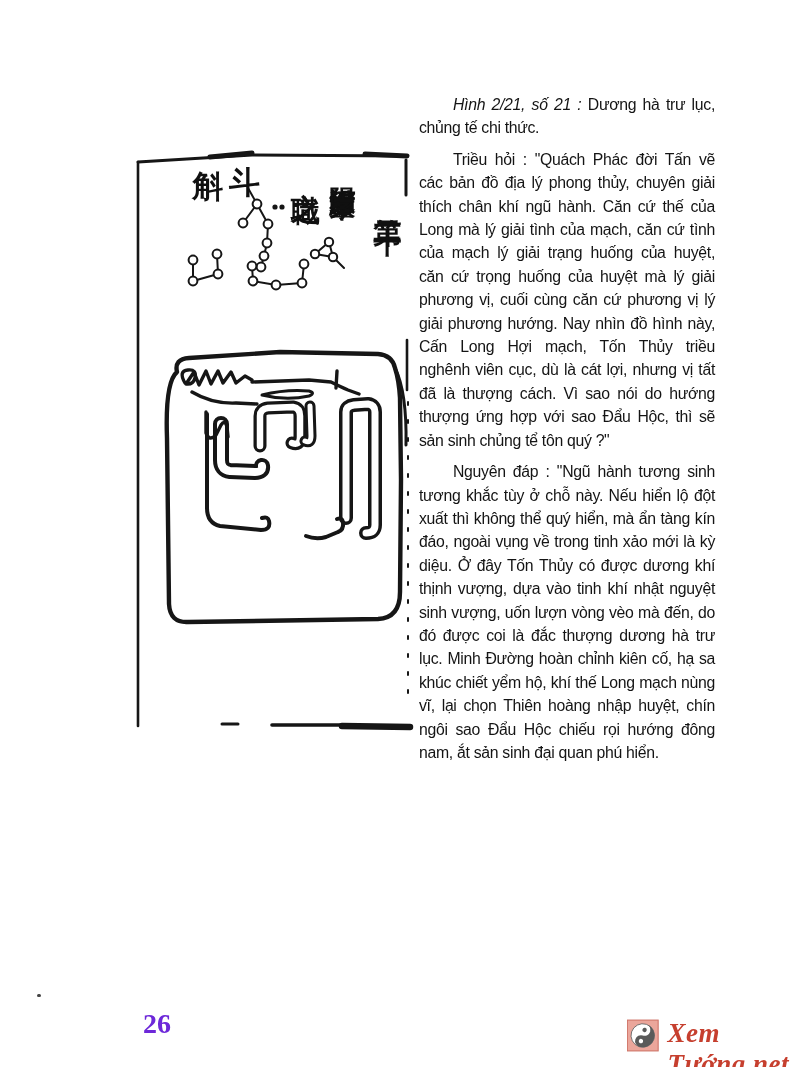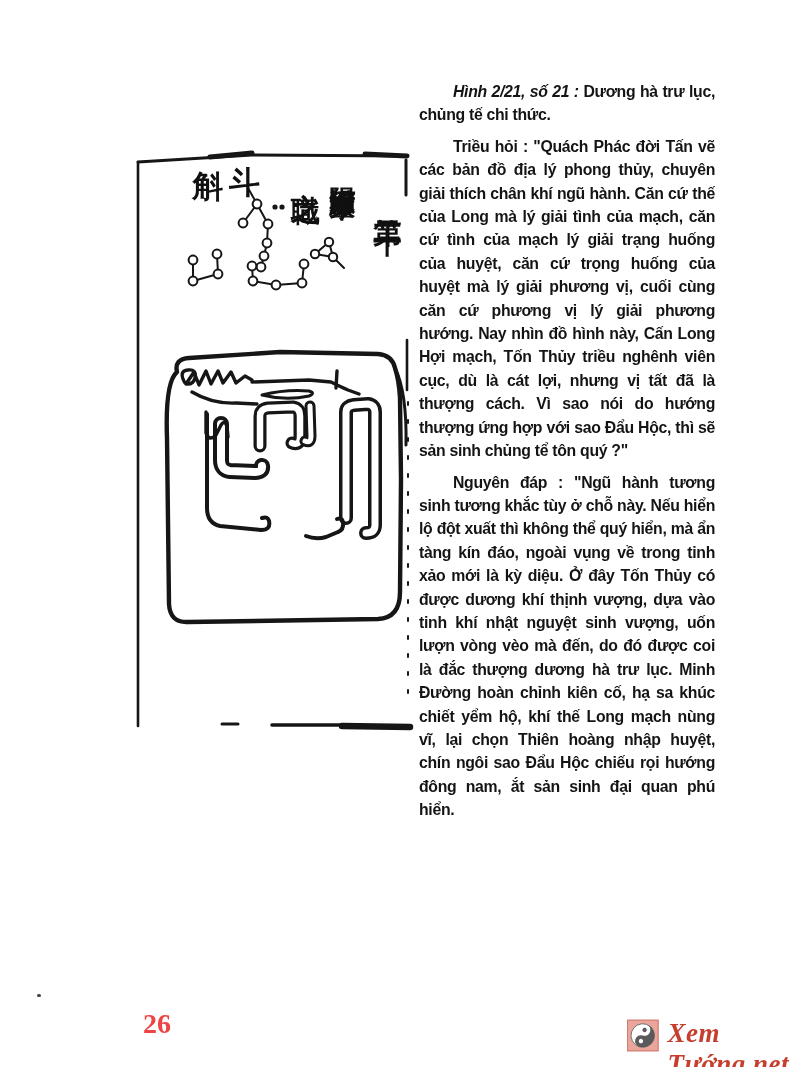--- a/index.html
+++ b/index.html
@@ -17,8 +17,8 @@
   .cjk-v{writing-mode:vertical-rl;text-orientation:upright;}
   
   .article{
-    position:absolute;left:419px;top:80px;width:296px;
-    font-weight:700;font-size:15.8px;line-height:23.4px;
+    position:absolute;left:419px;top:93px;width:296px;
+    font-weight:400;font-size:15.8px;line-height:23.4px;
     letter-spacing:-0.3px;text-align:justify;
   }
   .article p{margin:0 0 8px 0;text-indent:34px;}

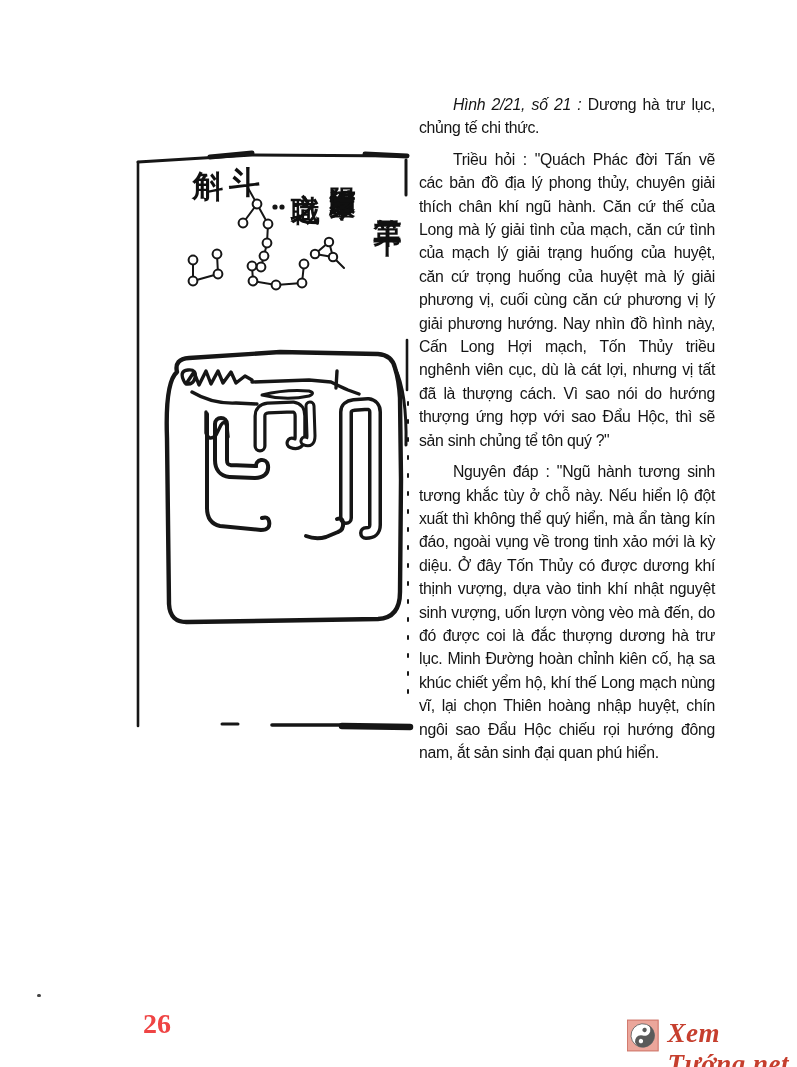--- a/index.html
+++ b/index.html
@@ -26,7 +26,7 @@
   
   .page-number{
     position:absolute;left:143px;top:1008px;
-    font-family:"Liberation Serif",serif;font-weight:700;font-size:28px;color:#ef4444;
+    font-family:"Liberation Serif",serif;font-weight:700;font-size:28px;color:#6d28d9;
   }
   .stray-mark{position:absolute;left:37px;top:994px;width:4px;height:3px;background:#444;border-radius:2px;}
   .watermark{position:absolute;left:627px;top:1014px;display:flex;align-items:flex-start;}

